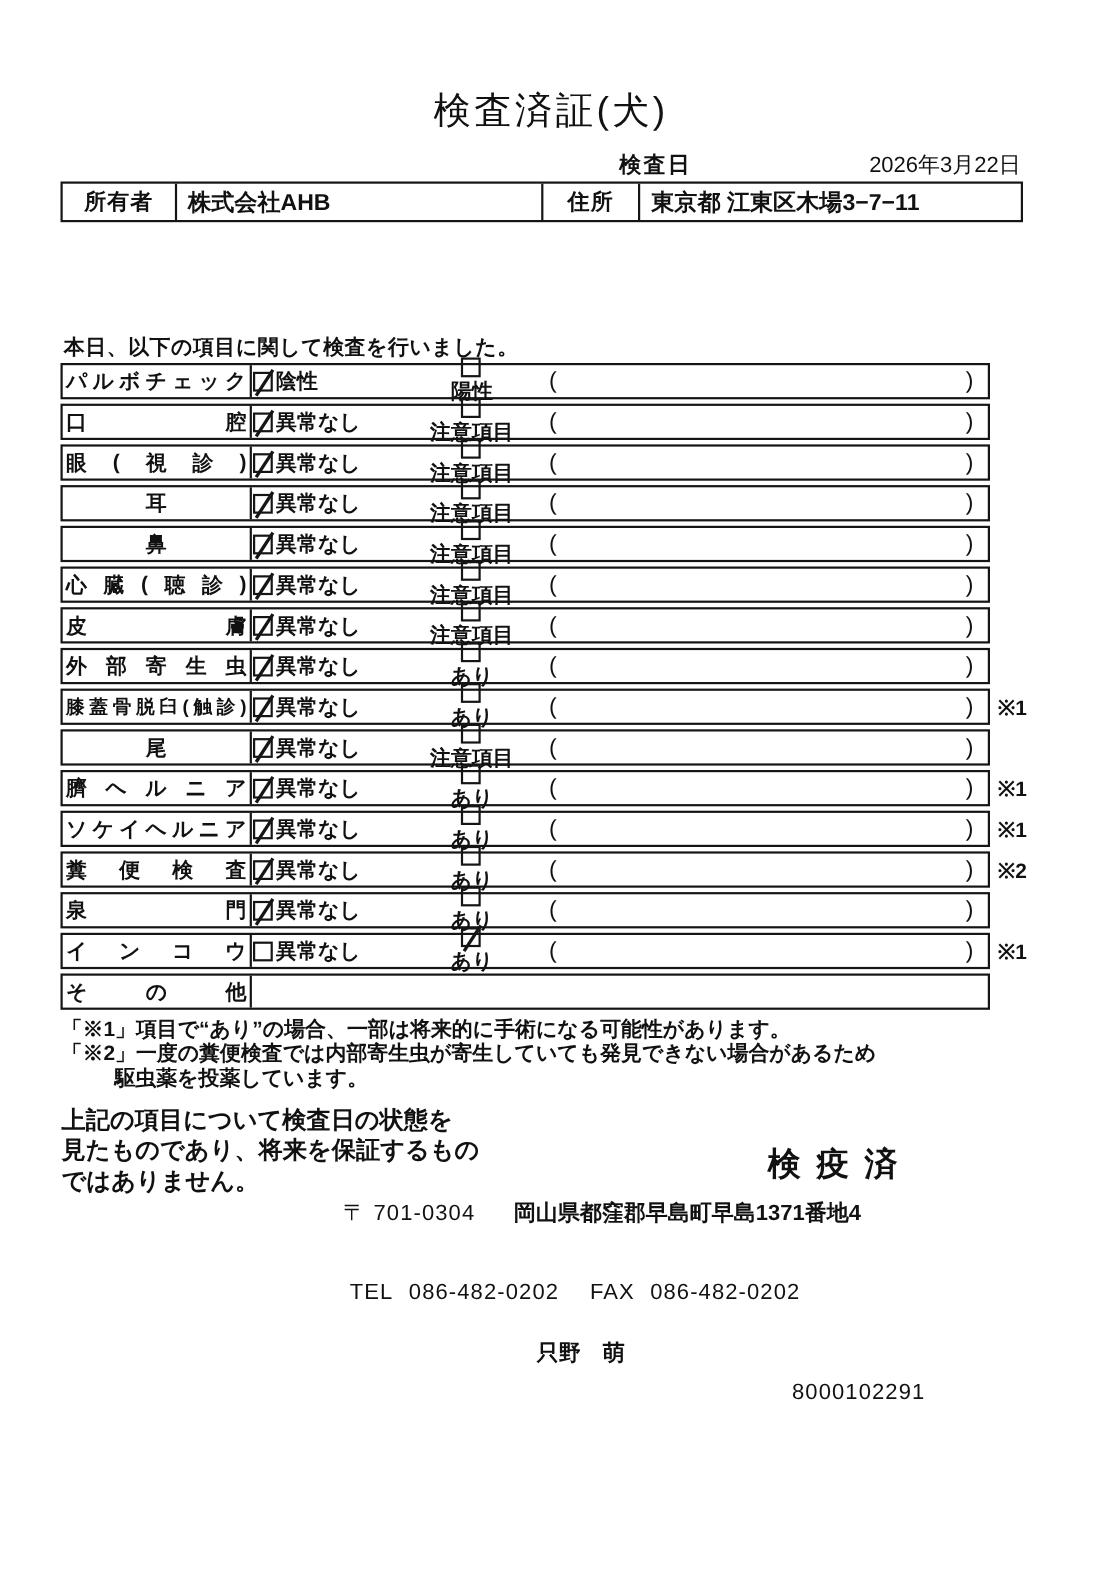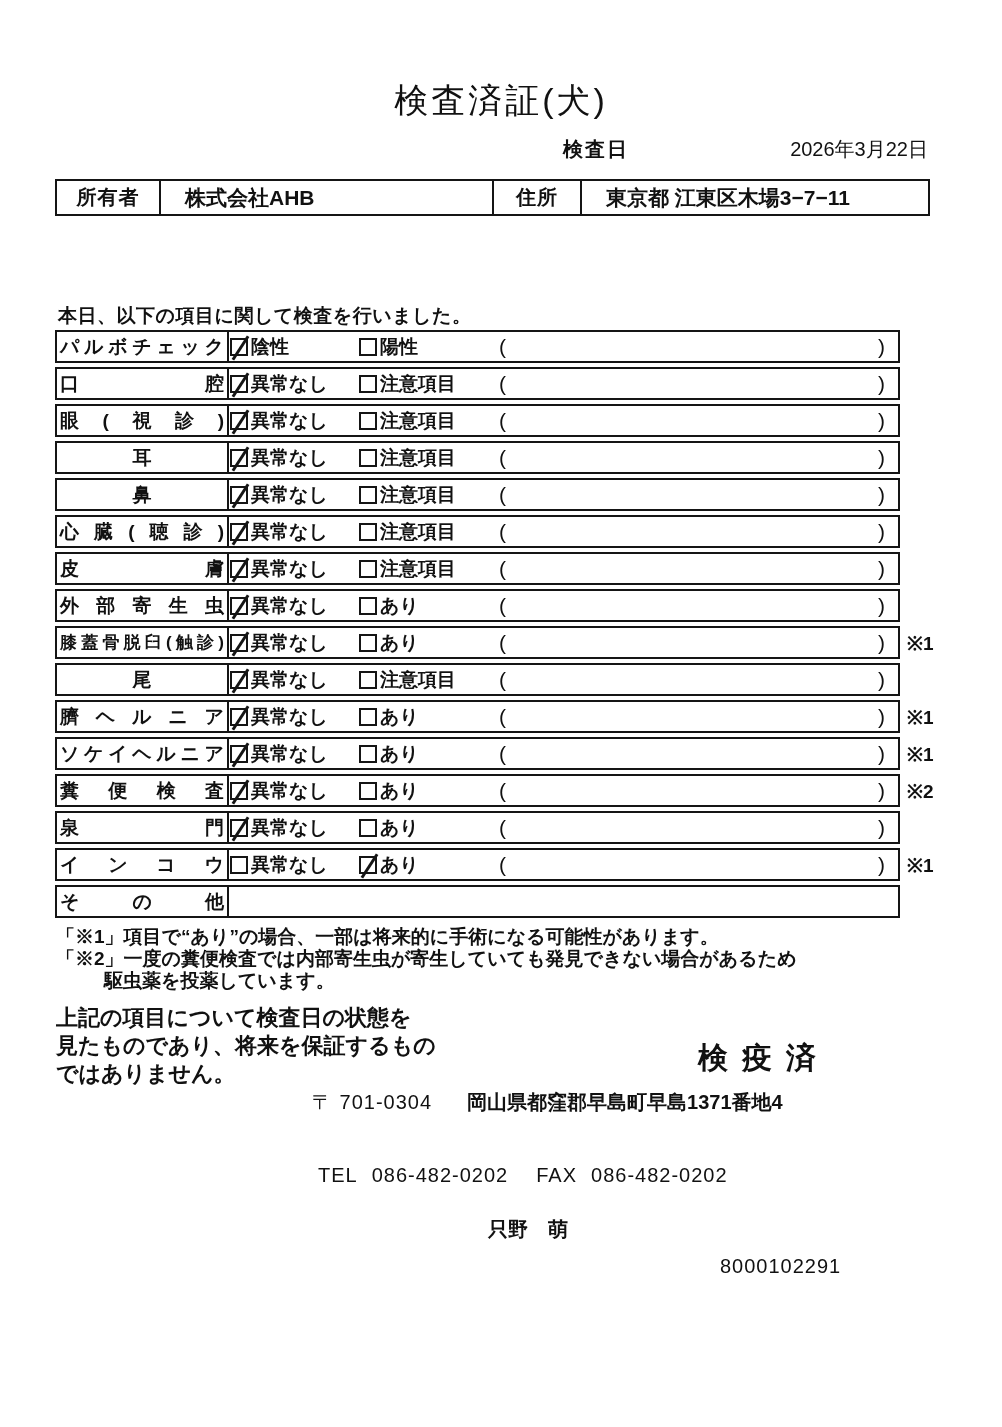--- a/index.html
+++ b/index.html
@@ -31,7 +31,7 @@
   .hdr-cell.lab { justify-content:center; font-weight:bold; letter-spacing:1px; }
   .hdr-cell.val { padding-left:24px; font-weight:bold; font-size:21px; }
   .hdr-cell.val.num { font-weight:normal; letter-spacing:1px; font-size:22px; }
-  #owner-table { top:179px; height:37px; }
+  #owner-table { top:165px; height:37px; }
   #owner-table .hdr-row { grid-template-columns:102px 333px 88px 352px; height:33px; }
   #pet-table { top:214px; height:83px; }
   #pet-table .row1 { grid-template-columns:102px 333px 88px 94px 63px 195px; height:39px; border-bottom:2px solid #151515; }

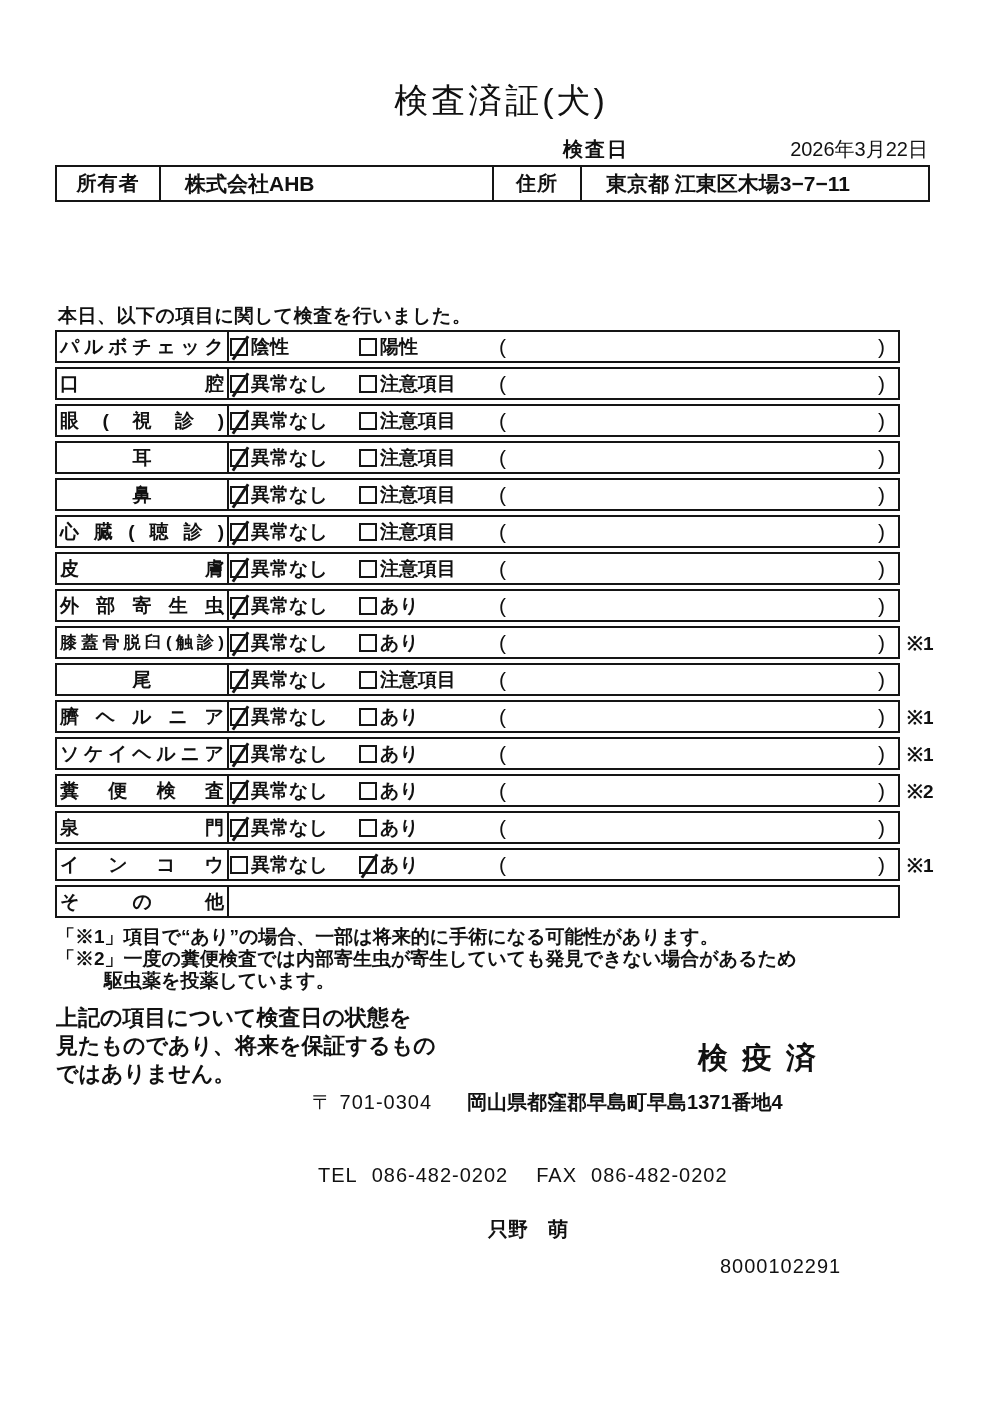--- a/index.html
+++ b/index.html
@@ -29,7 +29,7 @@
   }
   .hdr-cell:first-child { border-left:none; }
   .hdr-cell.lab { justify-content:center; font-weight:bold; letter-spacing:1px; }
-  .hdr-cell.val { padding-left:24px; font-weight:bold; font-size:21px; }
+  .hdr-cell.val { padding-left:10px; font-weight:bold; font-size:21px; }
   .hdr-cell.val.num { font-weight:normal; letter-spacing:1px; font-size:22px; }
   #owner-table { top:165px; height:37px; }
   #owner-table .hdr-row { grid-template-columns:102px 333px 88px 352px; height:33px; }

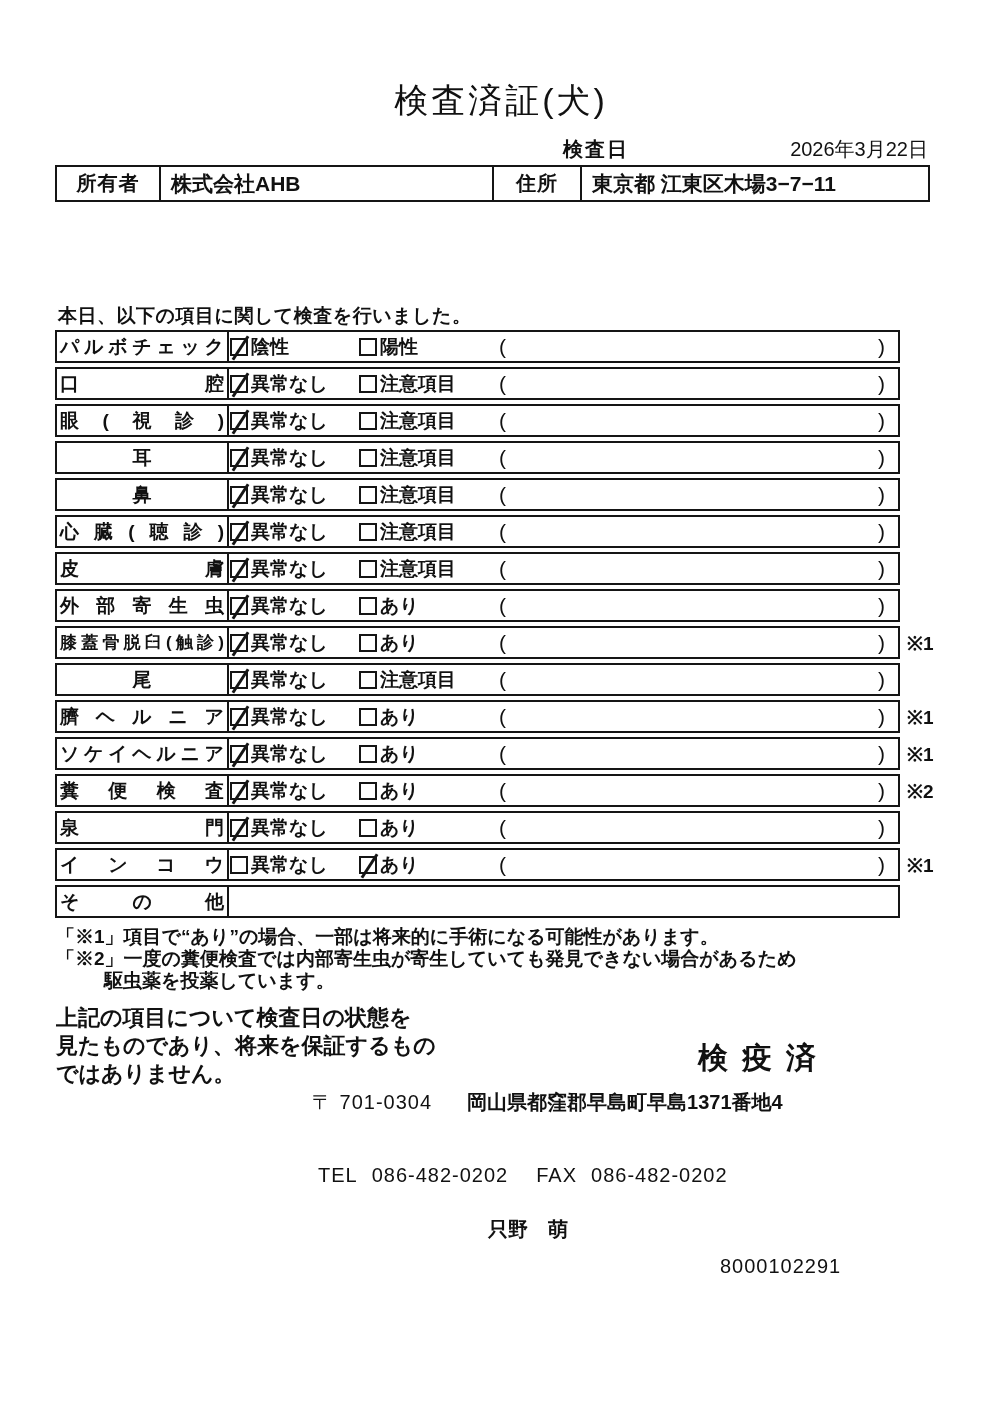--- a/index.html
+++ b/index.html
@@ -59,7 +59,7 @@
   .content-cell { flex:1; display:flex; align-items:center; padding-left:1px; min-width:0; }
   .opt { display:flex; align-items:center; font-weight:bold; font-size:19px; white-space:nowrap; }
   .opt.opt1 { width:129px; }
-  .opt.opt2 { width:140px; }
+  .opt.opt2 { width:140px;flex-direction:column; }
   .chk {
     width:14px; height:14px; border:2px solid #151515; box-sizing:content-box;
     margin-right:3px; position:relative; flex:none;

